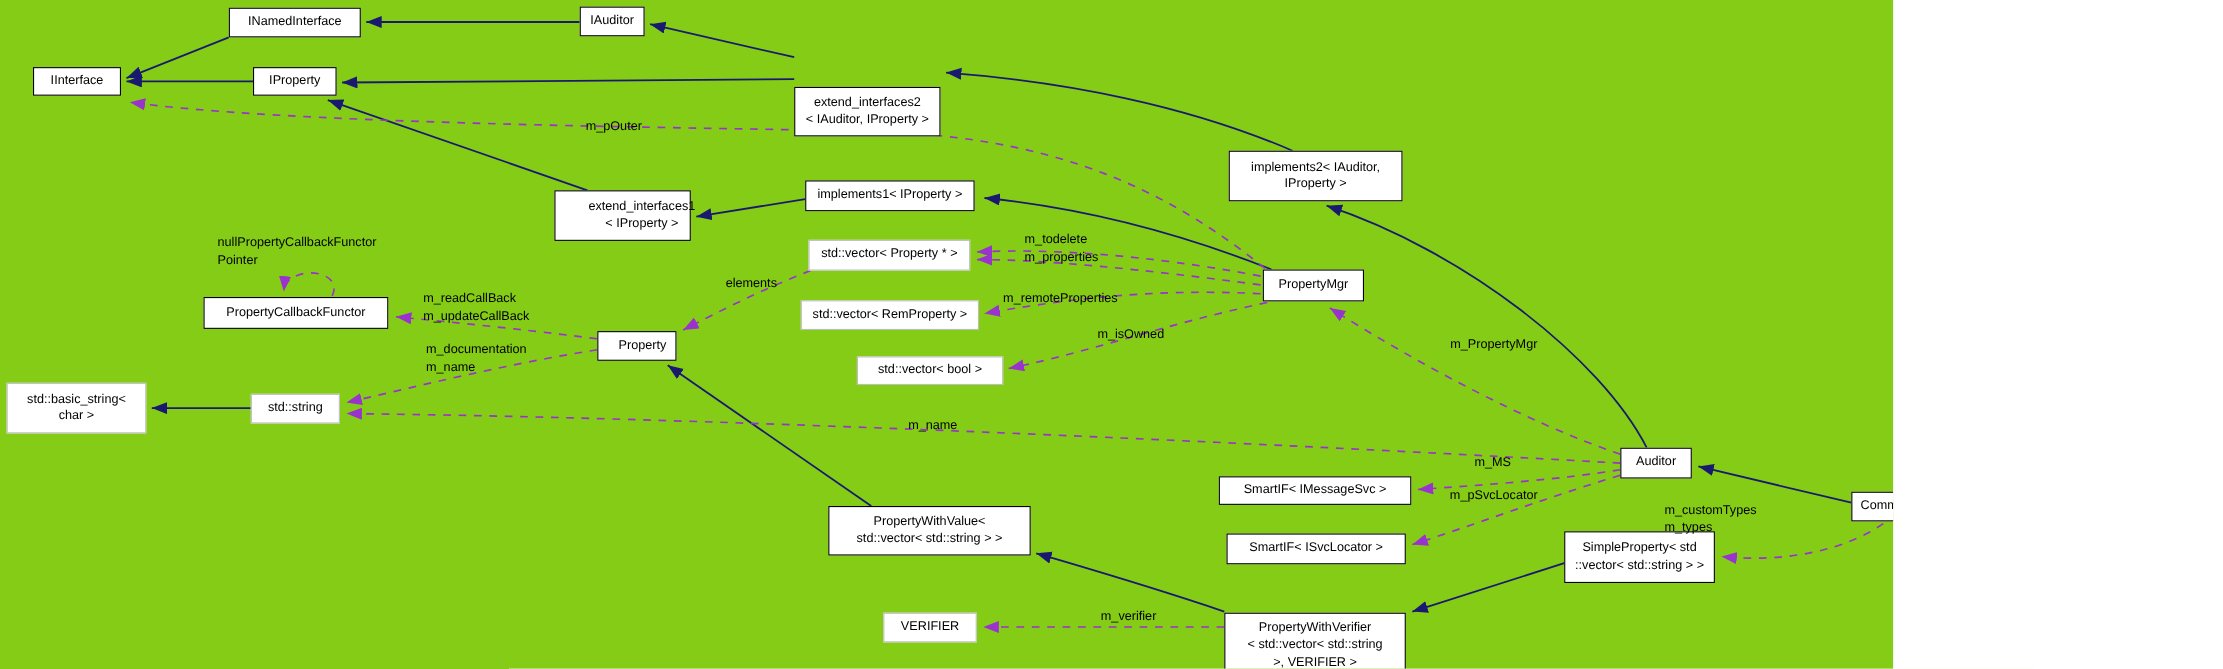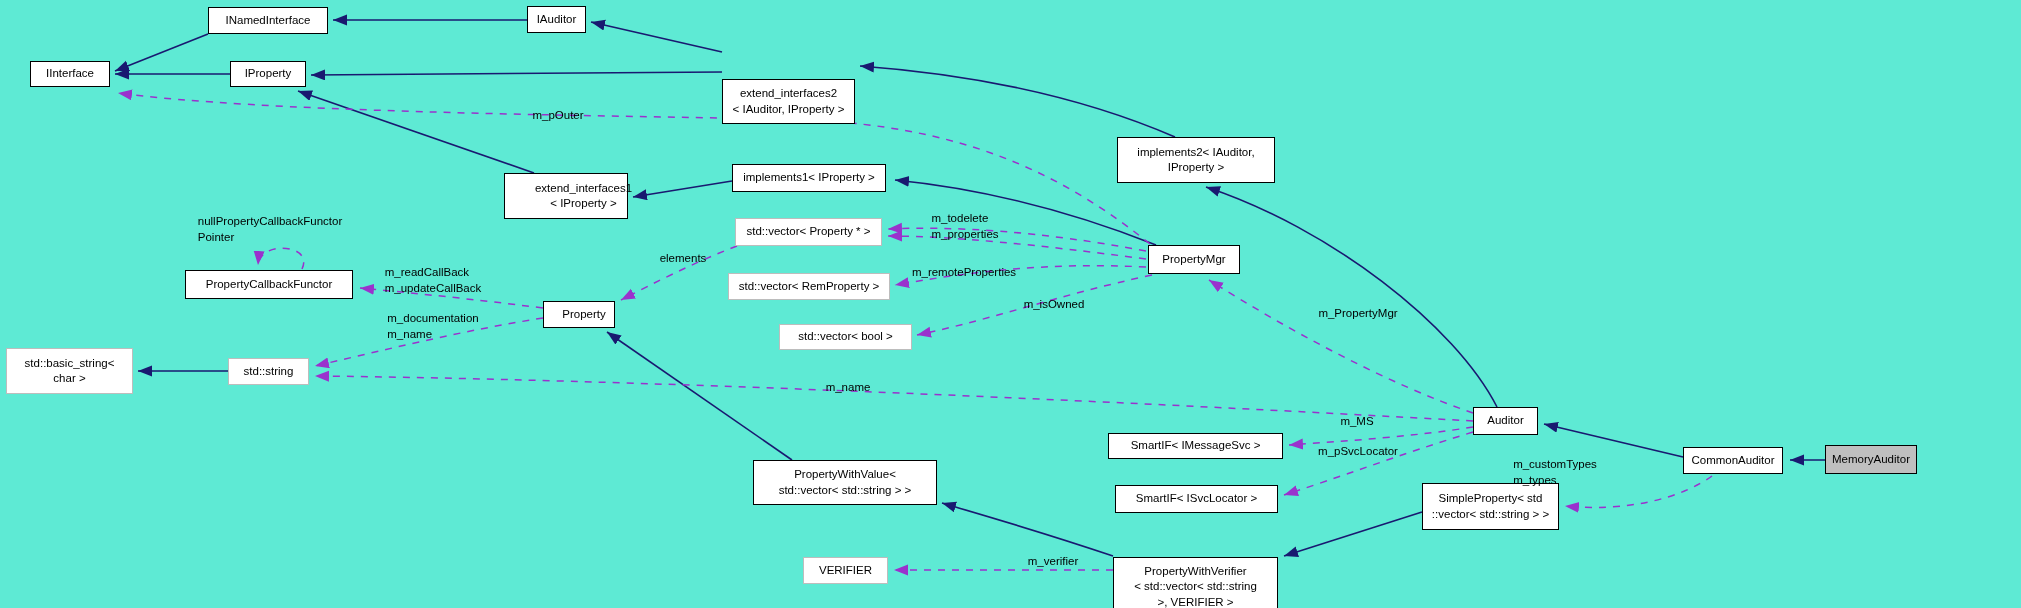--- a/index.html
+++ b/index.html
@@ -3,7 +3,7 @@
 <meta charset="utf-8">
 <style>
   html,body { margin:0; padding:0; background:#ffffff; }
-  .canvas { position:relative; width:2021px; height:608px; background:#5eead4;
+  .canvas { position:relative; width:1721px; height:608px; background:#84cc16;
             font-family:"Liberation Sans", sans-serif; overflow:hidden; }
   svg.edges { position:absolute; left:0; top:0; }
   path.inh { fill:none; stroke:#191970; stroke-width:1.6; }

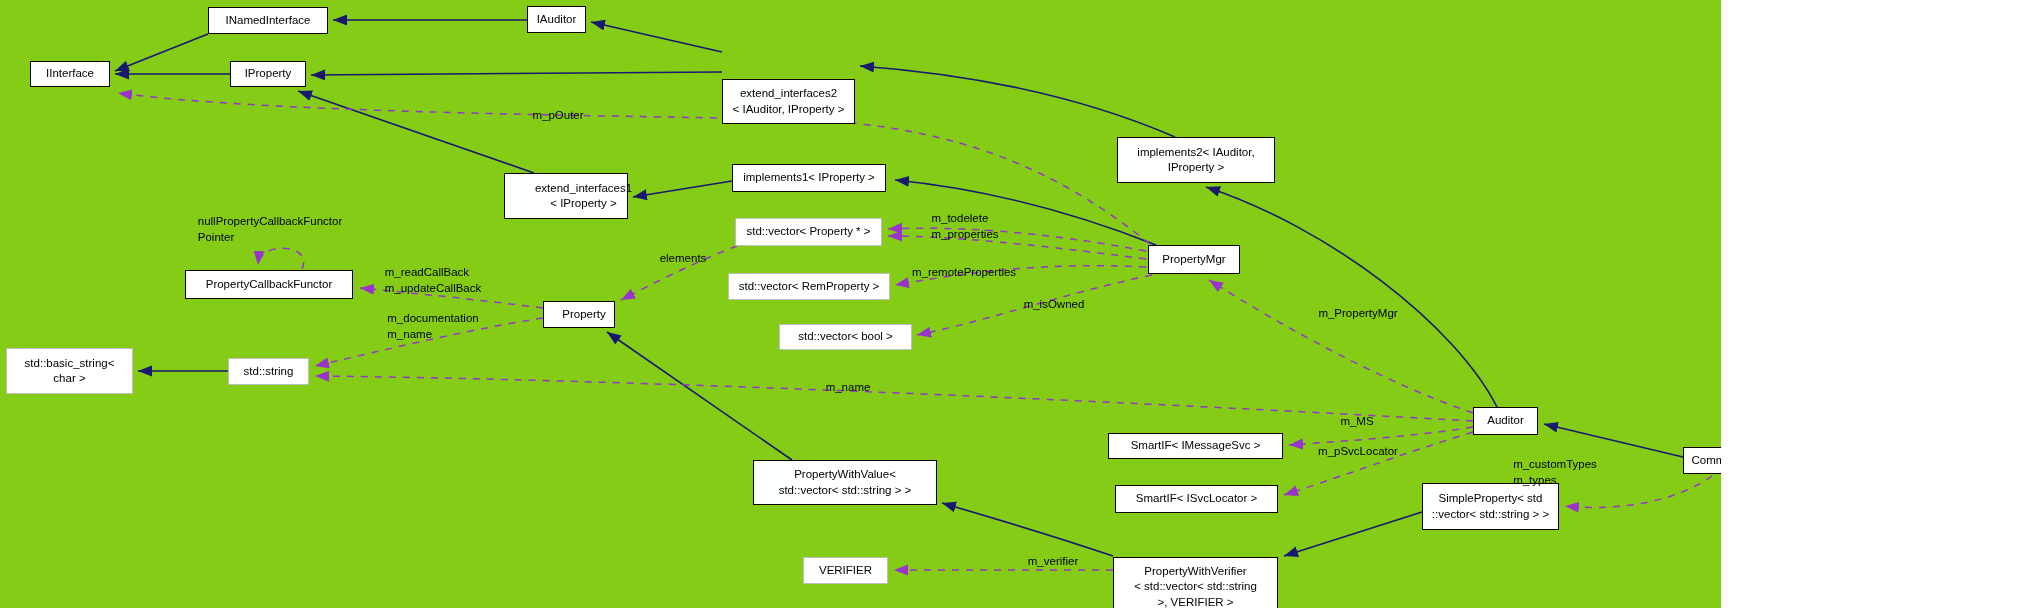--- a/index.html
+++ b/index.html
@@ -177,7 +177,7 @@
   <div class="elabel" style="left:964px;top:272px;">
       <span>m_remoteProperties</span>
     </div>
-  <div class="elabel" style="left:1028px;top:304px;margin-left:26px;">
+  <div class="elabel" style="left:1028px;top:304px;">
       <span>m_isOwned</span>
     </div>
   <div class="elabel" style="left:1358px;top:313px;">

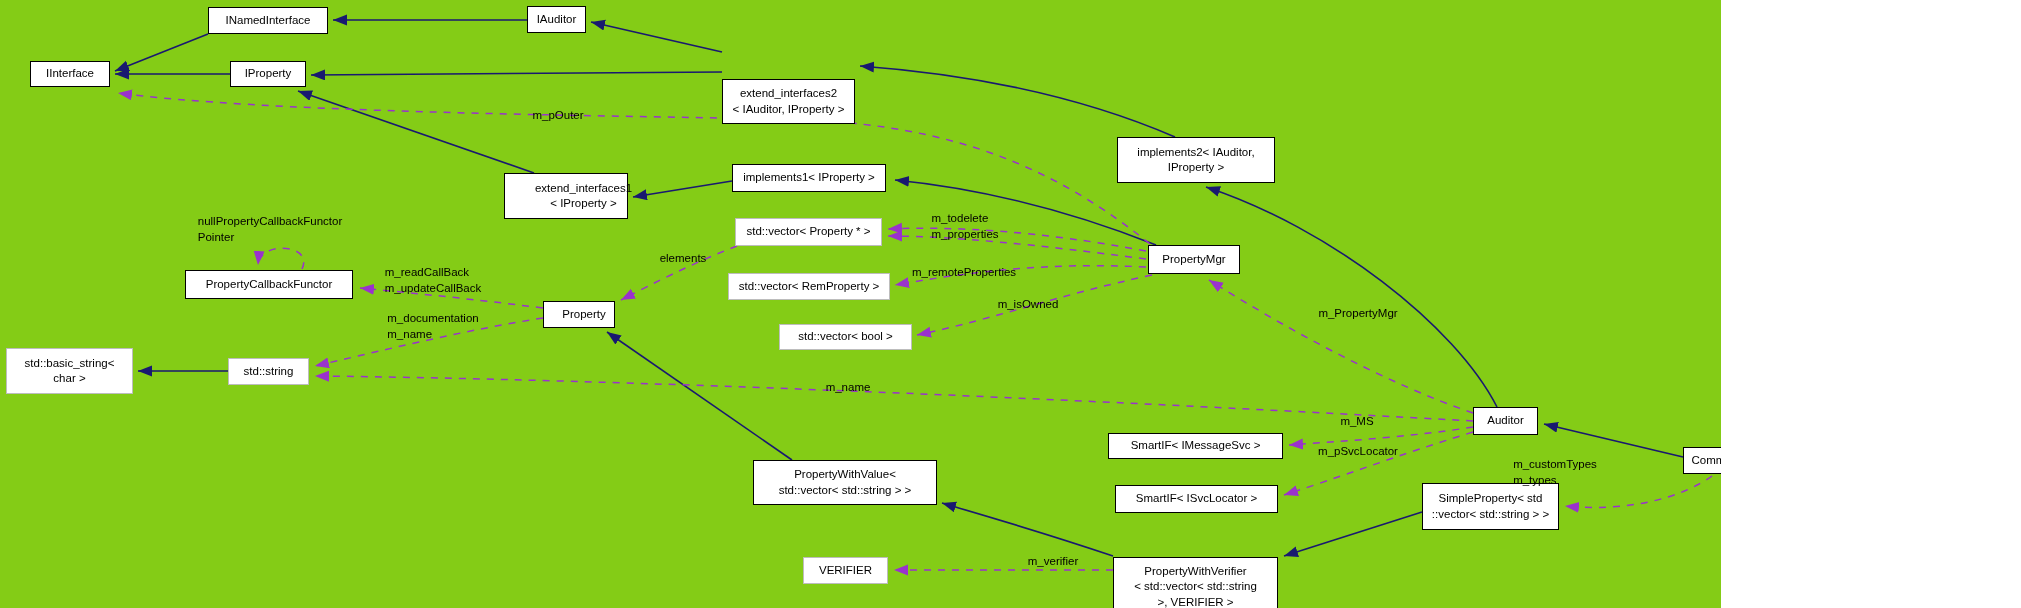--- a/index.html
+++ b/index.html
@@ -196,7 +196,7 @@
       <span>m_customTypes</span>
       <span>m_types</span>
     </div>
-  <div class="elabel" style="left:1026px;top:561px;margin-left:27px;">
+  <div class="elabel" style="left:1026px;top:561px;">
       <span>m_verifier</span>
     </div>
 

